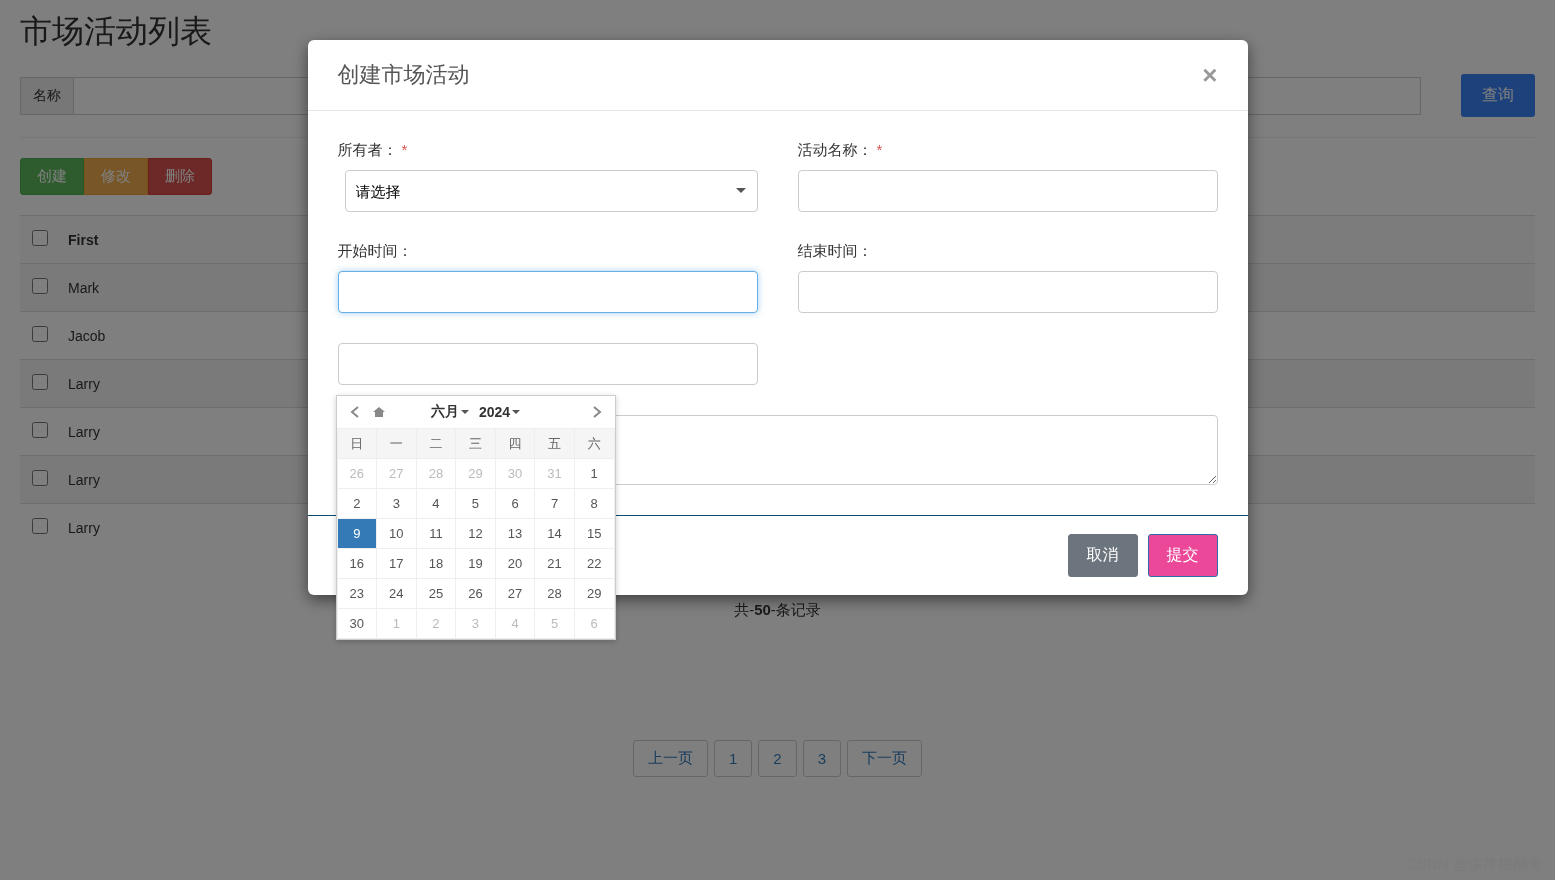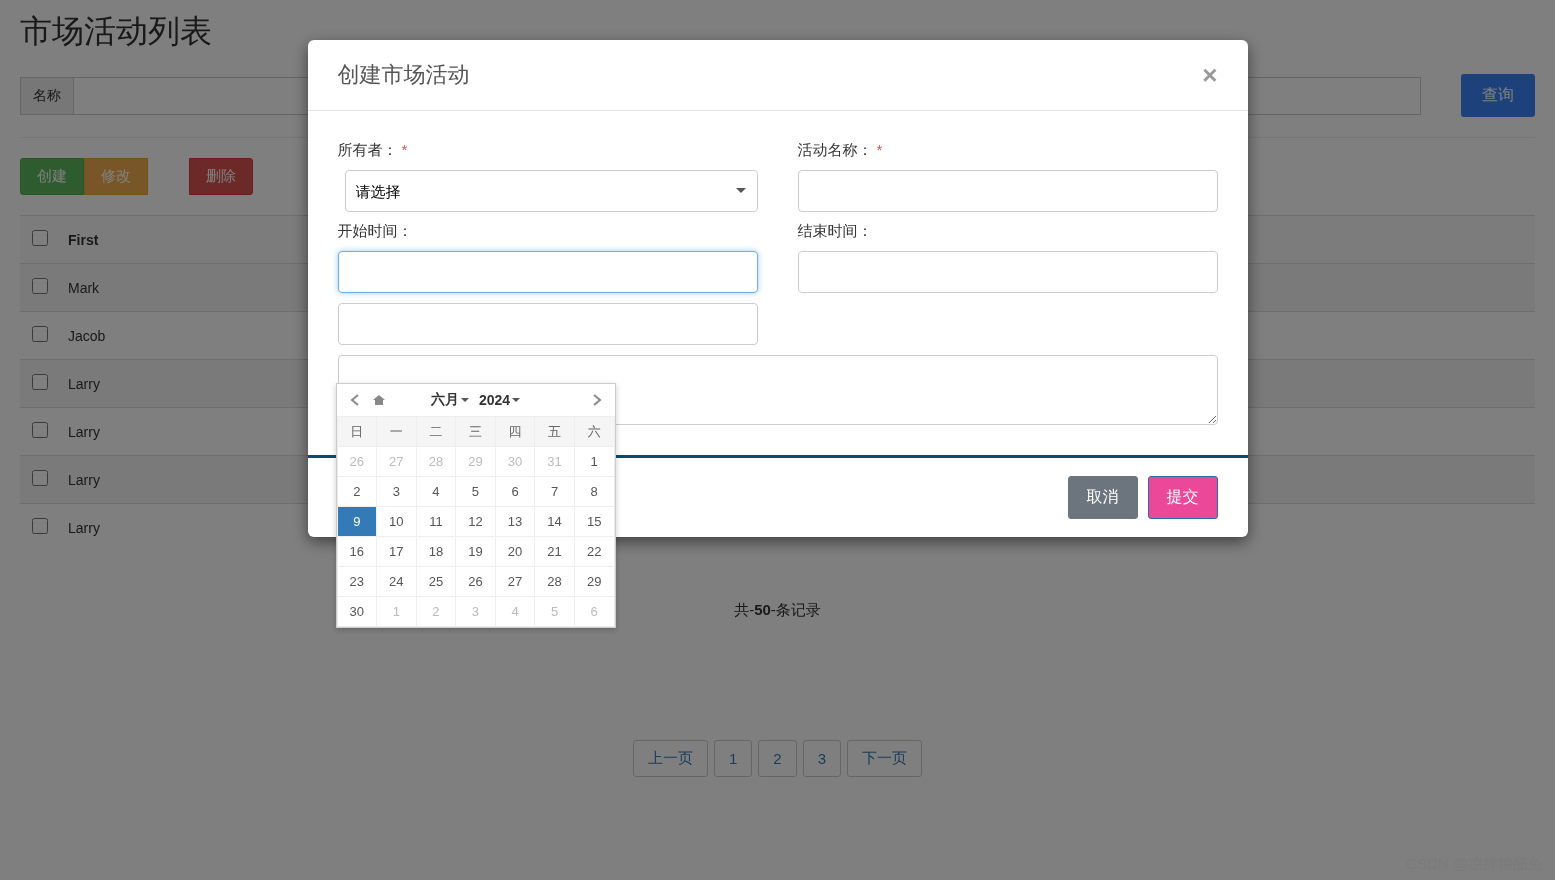--- a/index.html
+++ b/index.html
@@ -41,7 +41,7 @@
   .modal-header h3 { font-size: 22px; font-weight: 400; color: #555; }
   .modal-close { font-size: 26px; color: #999; cursor: pointer; font-weight: 700; line-height: 1; }
   .modal-body { padding: 30px; }
-  .form-row { display: flex; gap: 40px; margin-bottom: 10px; }
+  .form-row { display: flex; gap: 40px; margin-bottom: 30px; }
   .form-col { flex: 1; display: flex; flex-direction: column; }
   .form-label { font-size: 15px; color: #333; margin-bottom: 10px; }
   .form-label .required { color: #d9534f; margin-left: 4px; }

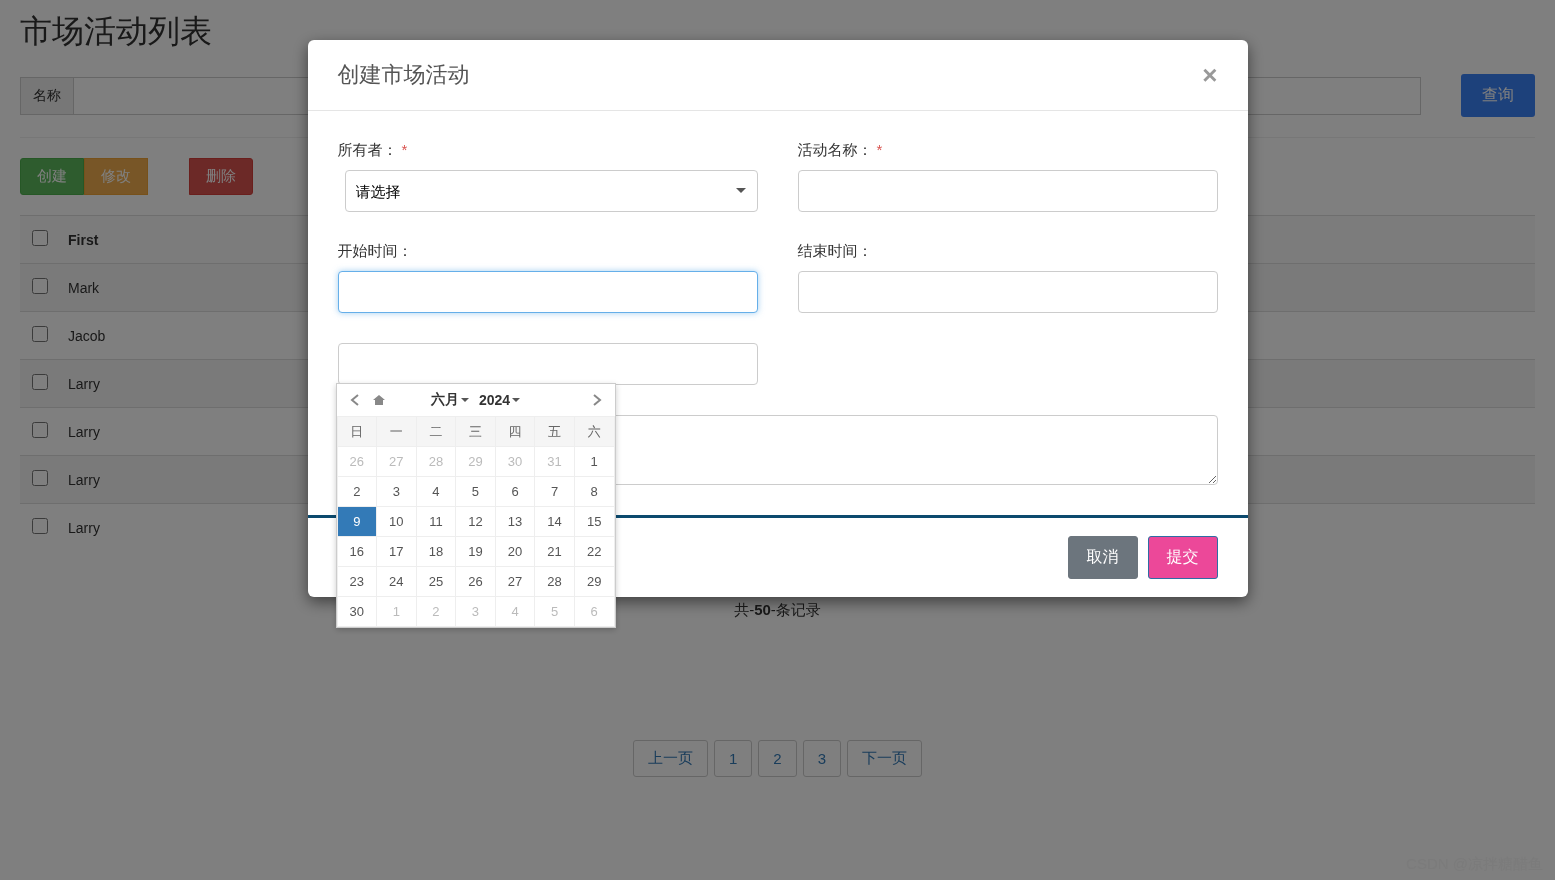--- a/index.html
+++ b/index.html
@@ -22,7 +22,7 @@
   .btn-row { display: flex; gap: 0; margin-bottom: 20px; }
   .btn-row .btn { border-radius: 0; }
   .btn-row .btn:first-child { border-radius: 3px 0 0 3px; }
-  .btn-row .btn:last-child { border-radius: 0 3px 3px 0; margin-left: 41px; }
+  .btn-row .btn:last-child { border-radius: 0 3px 3px 0; }
   table.data { width: 100%; border-collapse: collapse; }
   table.data th, table.data td { padding: 14px 8px; text-align: left; border-top: 1px solid #ddd; }
   table.data th { background: #f9f9f9; font-weight: 700; }

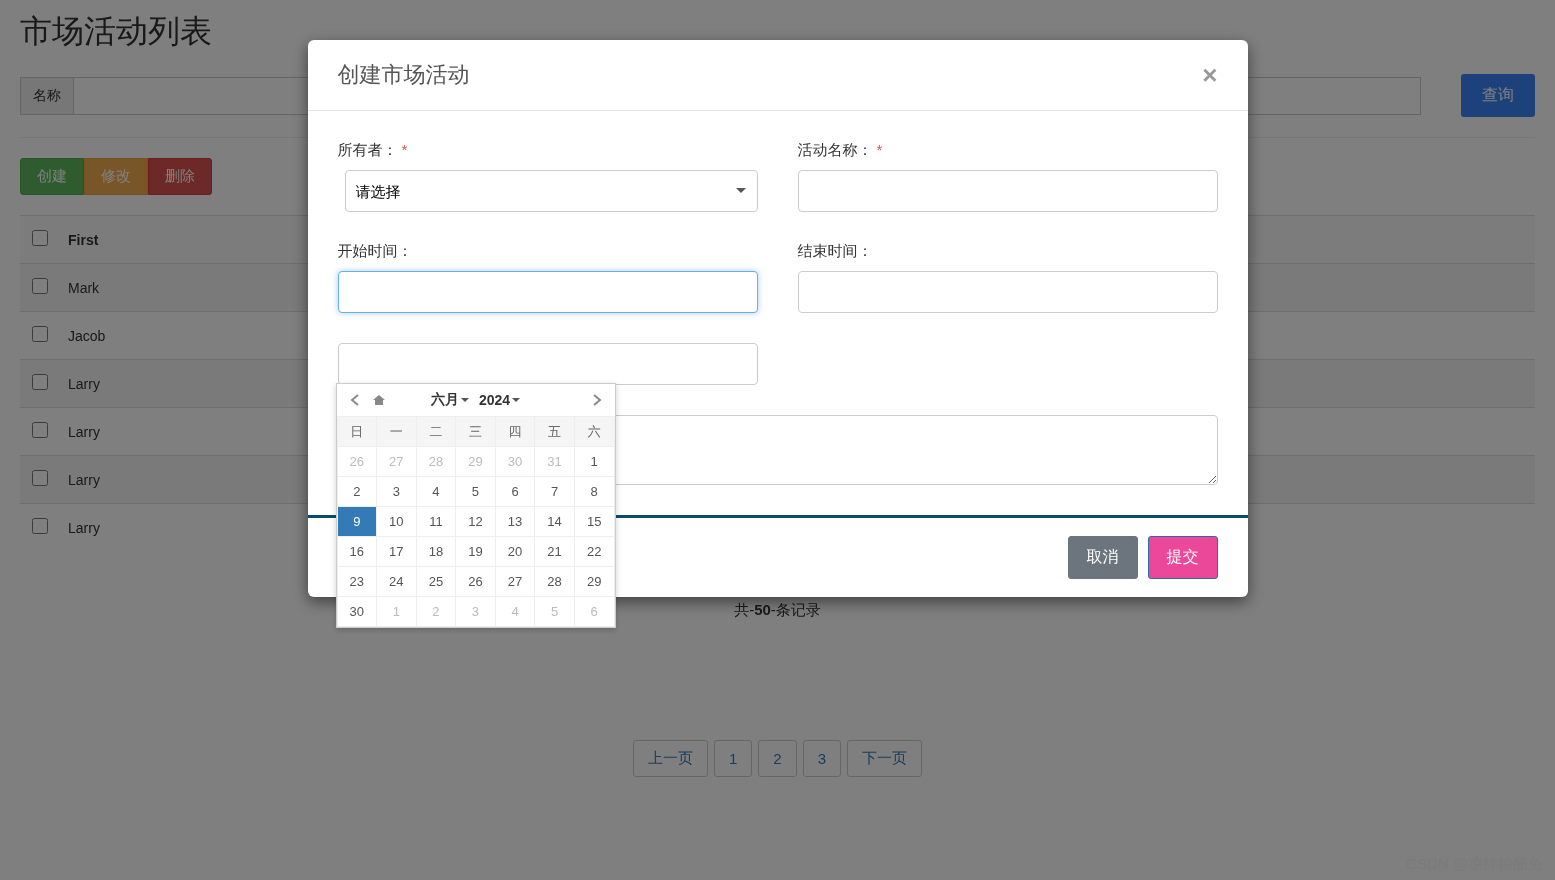--- a/index.html
+++ b/index.html
@@ -54,7 +54,7 @@
   .modal-footer { padding: 18px 30px; display: flex; justify-content: flex-end; gap: 10px; border-top: 3px solid #0c4a6e; }
   .modal-footer .btn { padding: 10px 18px; font-size: 16px; }
   
-  .datepicker { position: absolute; left: 28px; top: 272px; width: 280px; background: #fff; border: 1px solid #ccc; box-shadow: 0 2px 6px rgba(0,0,0,.2); z-index: 200; font-size: 14px; }
+  .datepicker { position: absolute; left: 28px; top: 284px; width: 280px; background: #fff; border: 1px solid #ccc; box-shadow: 0 2px 6px rgba(0,0,0,.2); z-index: 200; font-size: 14px; }
   .dp-head { display: flex; align-items: center; justify-content: space-between; padding: 6px 8px; }
   .dp-nav { display: flex; gap: 4px; width:48px; }
   .dp-arrow, .dp-home { width: 20px; height: 20px; display: flex; align-items: center; justify-content: center; color: #888; cursor: pointer; }

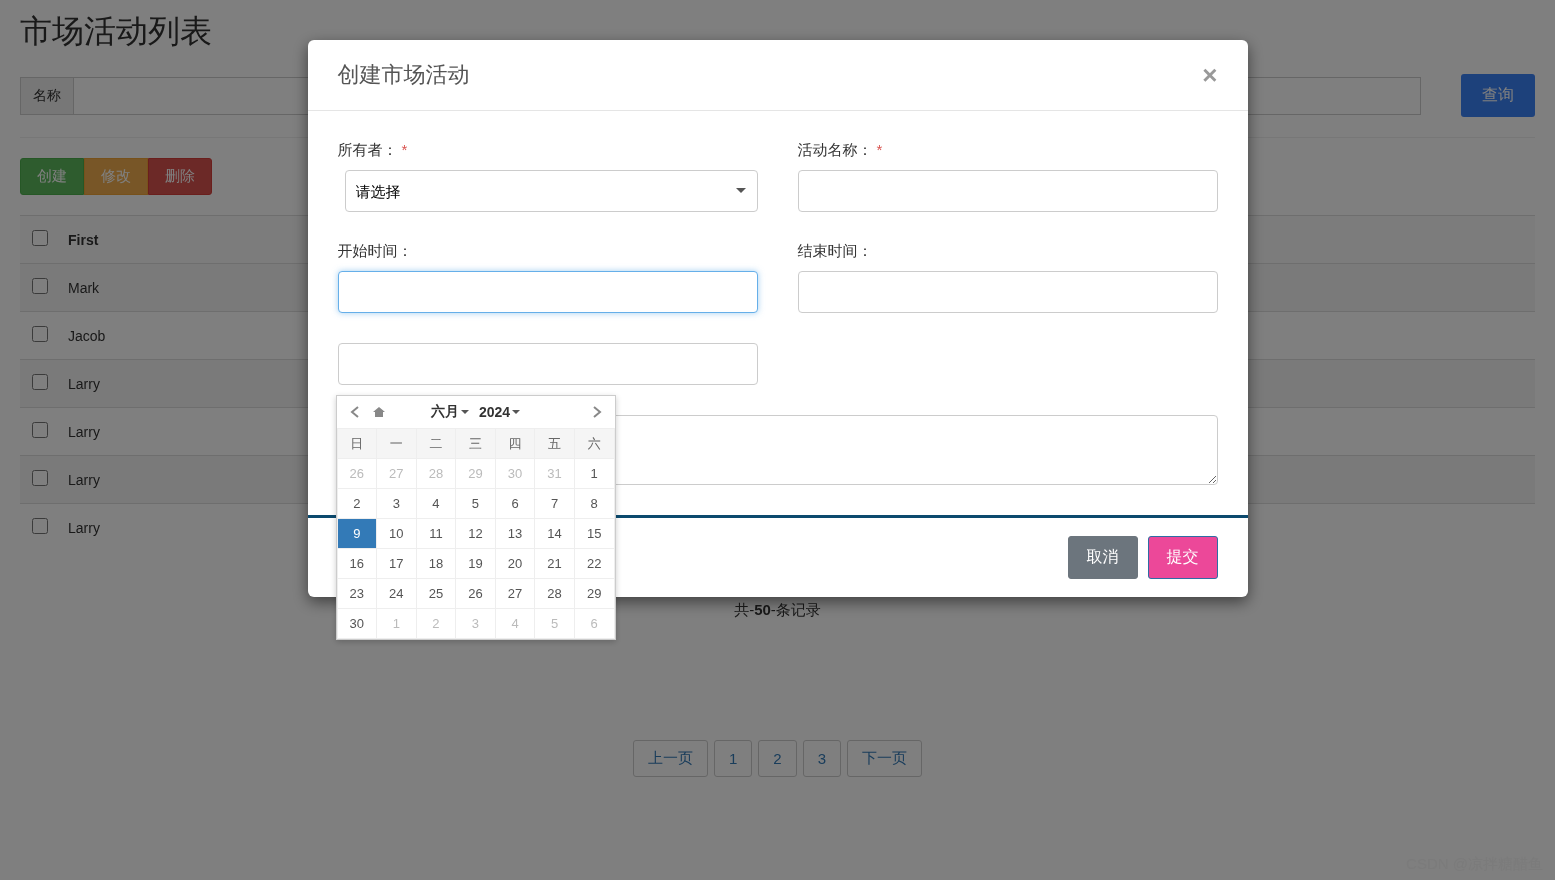--- a/index.html
+++ b/index.html
@@ -51,7 +51,7 @@
   .select-wrap::after { content: ""; position: absolute; right: 12px; top: 50%; transform: translateY(-30%); border: 5px solid transparent; border-top-color: #555; pointer-events:none; }
   .form-col textarea { height: 70px; resize: both; }
   .input-focused { border-color: #66afe9 !important; outline: 0; box-shadow: 0 0 6px rgba(102,175,233,.6); }
-  .modal-footer { padding: 18px 30px; display: flex; justify-content: flex-end; gap: 10px; border-top: 3px solid #0c4a6e; }
+  .modal-footer { padding: 18px 30px; display: flex; justify-content: flex-end; gap: 10px; border-top: 1px solid #0c4a6e; }
   .modal-footer .btn { padding: 10px 18px; font-size: 16px; }
   
   .datepicker { position: absolute; left: 28px; top: 284px; width: 280px; background: #fff; border: 1px solid #ccc; box-shadow: 0 2px 6px rgba(0,0,0,.2); z-index: 200; font-size: 14px; }

